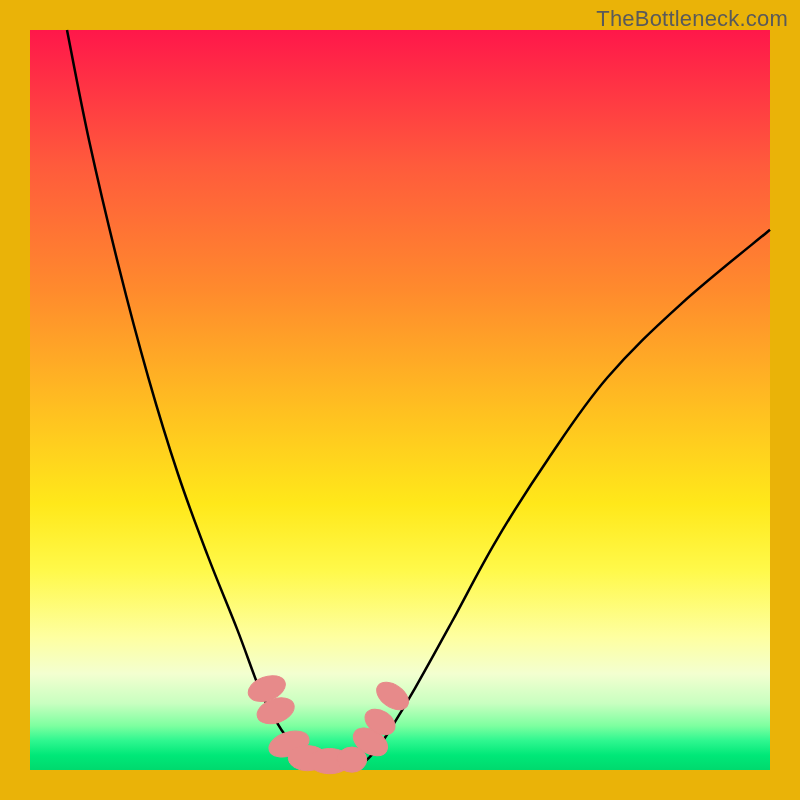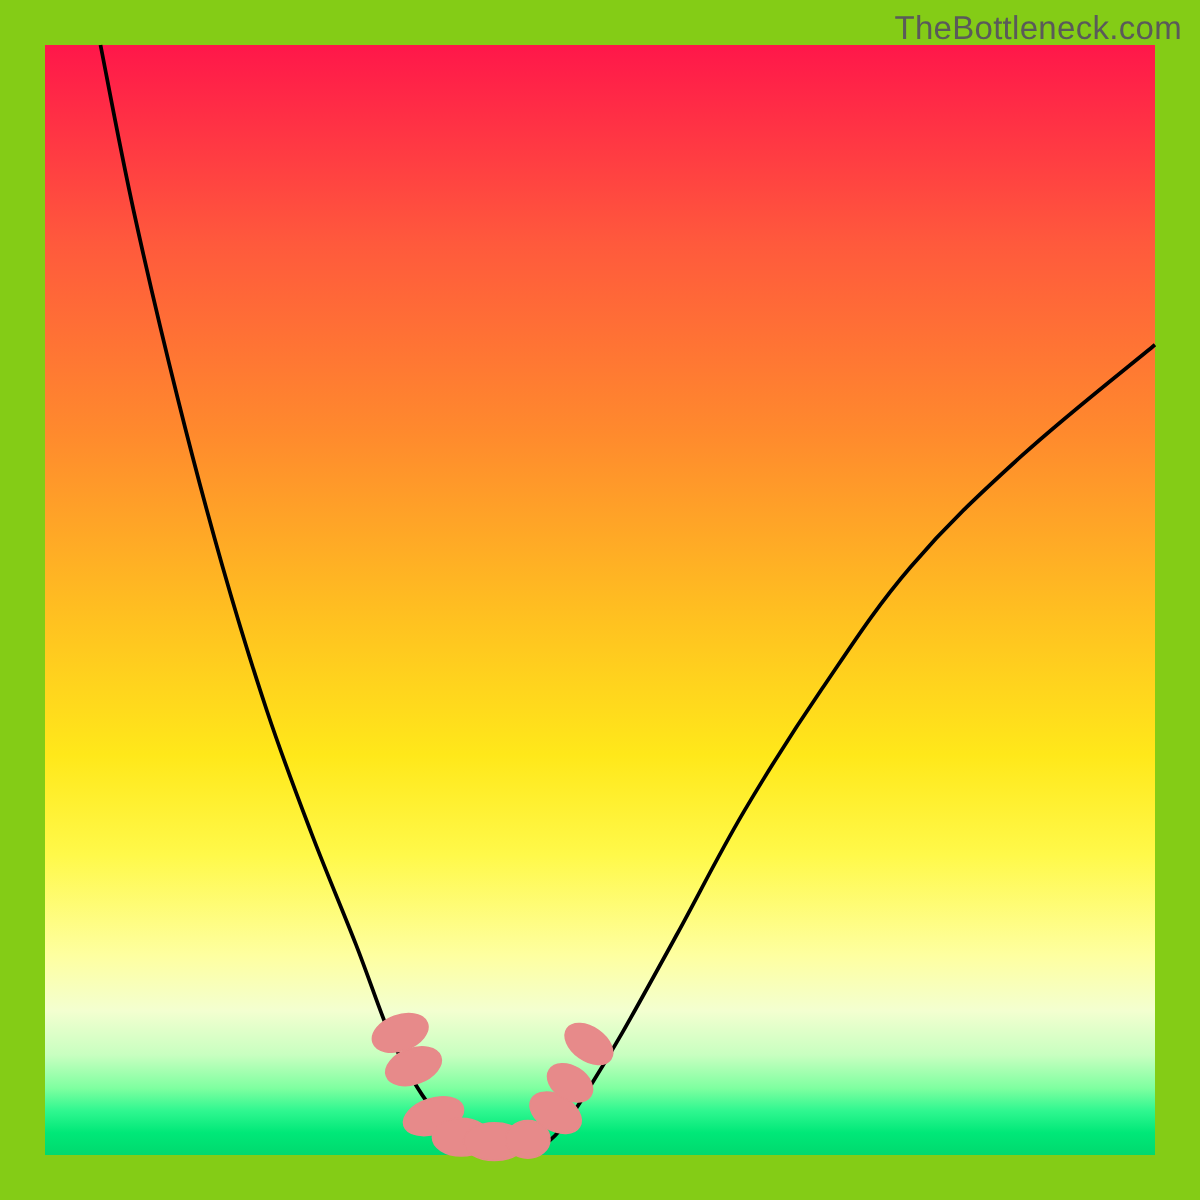--- a/index.html
+++ b/index.html
@@ -17,7 +17,7 @@
     left: 0;
     width: 800px;
     height: 800px;
-    background: #84cc16;
+    background: #eab308;
   }
   .plot {
     position: absolute;

